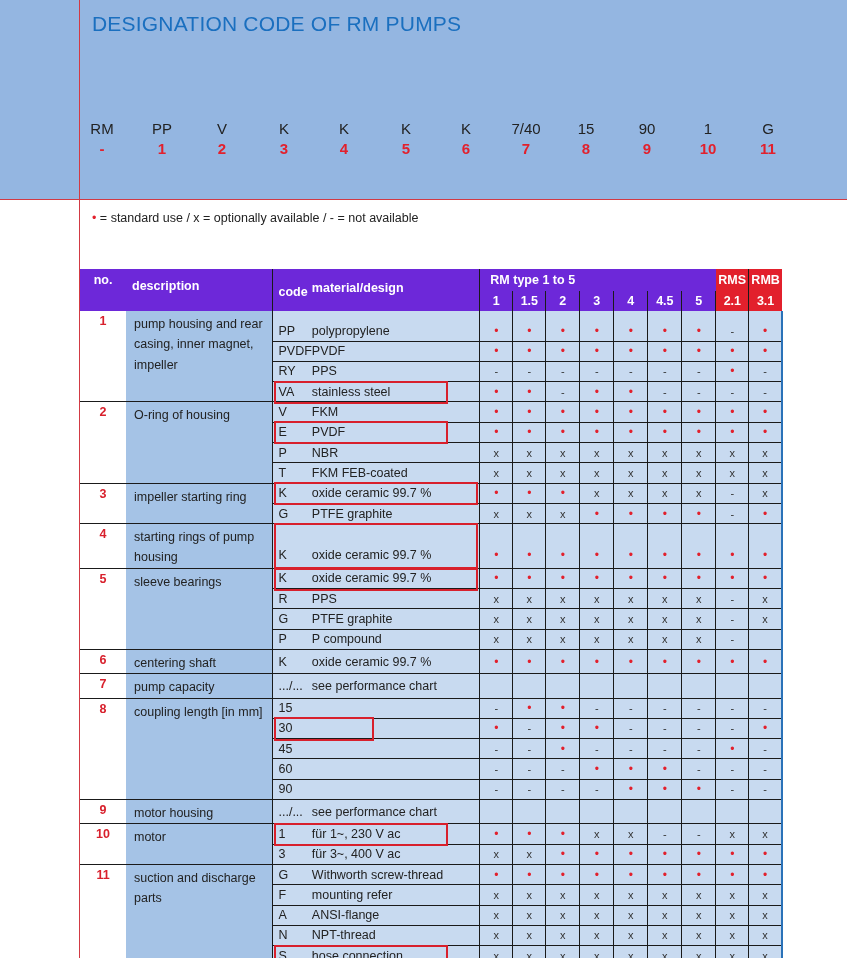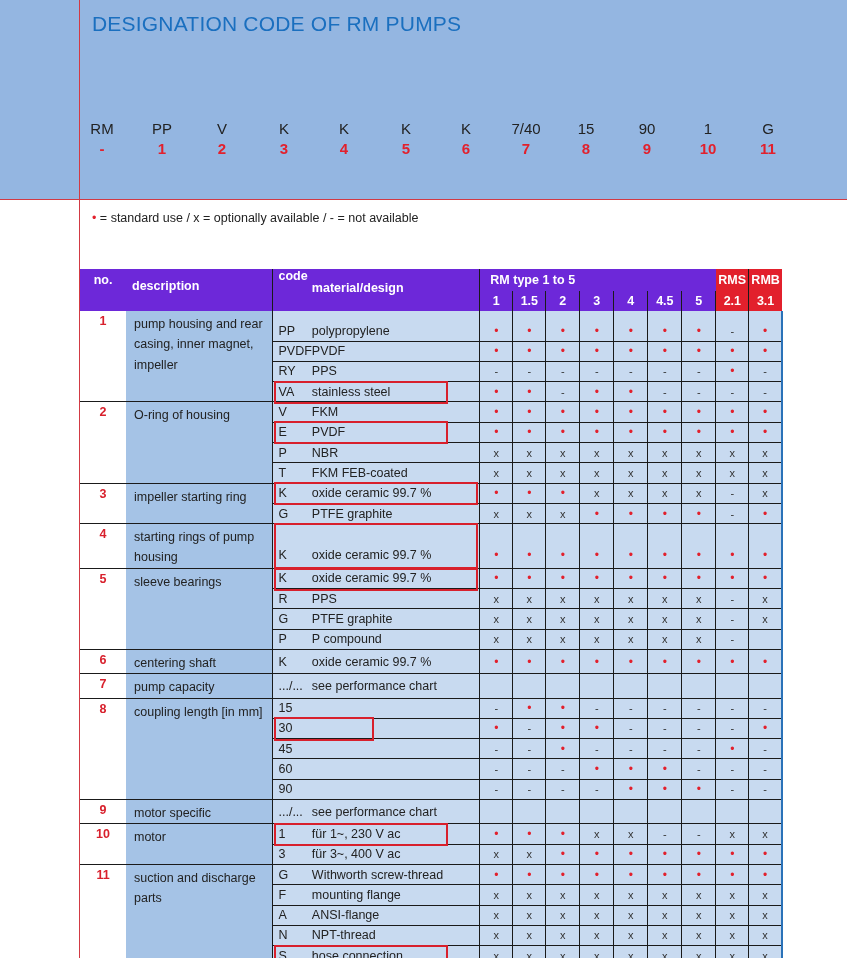--- a/index.html
+++ b/index.html
@@ -101,7 +101,7 @@
     <tr style="height:22px">
       <th style="text-align:center;padding-top:4px;vertical-align:top" rowspan="2">no.</th>
       <th style="padding-left:6px;padding-top:10px;vertical-align:top" rowspan="2">description</th>
-      <th class="vsep" style="padding-left:6px;padding-top:0;vertical-align:top" rowspan="2">code</th>
+      <th class="vsep" style="padding-left:6px;padding-top:16px;vertical-align:top" rowspan="2">code</th>
       <th style="padding-top:12px;vertical-align:top" rowspan="2">material/design</th>
       <th class="vsep" colspan="7" style="padding-left:10px">RM type 1 to 5</th>
       <th class="red">RMS</th>

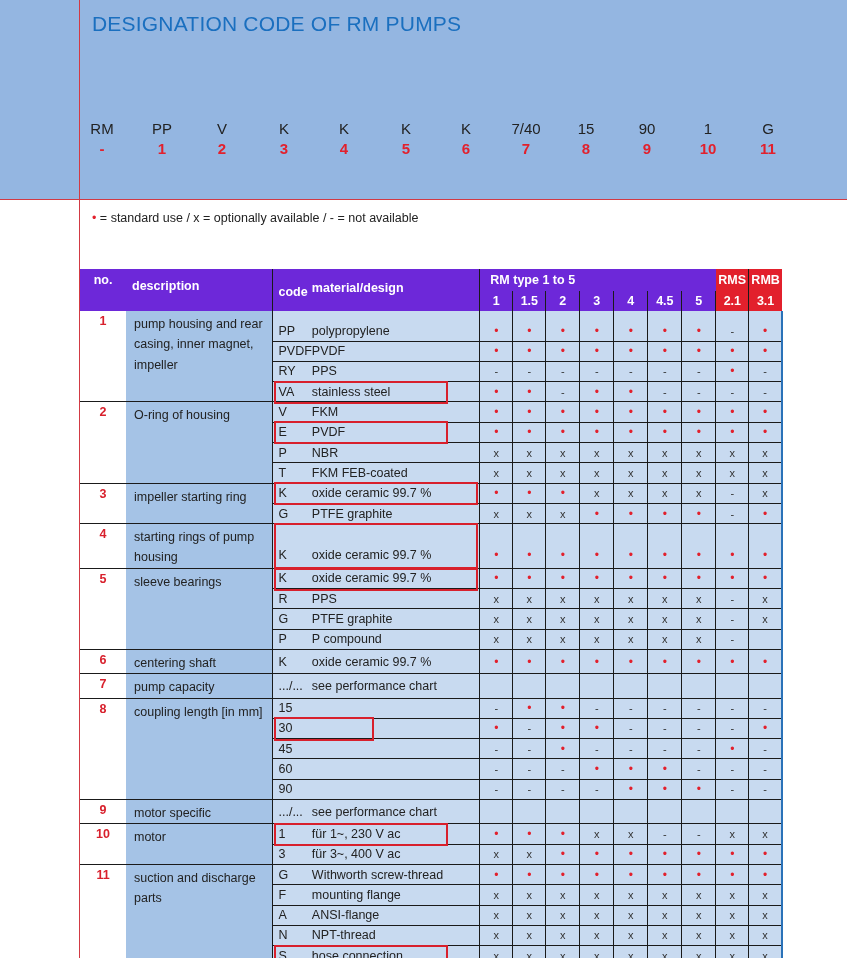--- a/index.html
+++ b/index.html
@@ -424,7 +424,7 @@
       </tr>
       <tr class="groupline">
         <td class="no" rowspan="1">9</td>
-        <td class="desc" rowspan="1">motor specific</td>
+        <td class="desc" rowspan="1">motor housing</td>
         <td class="code">.../...</td>
         <td class="mat">see performance chart</td>
         <td class="val"><span></span></td>

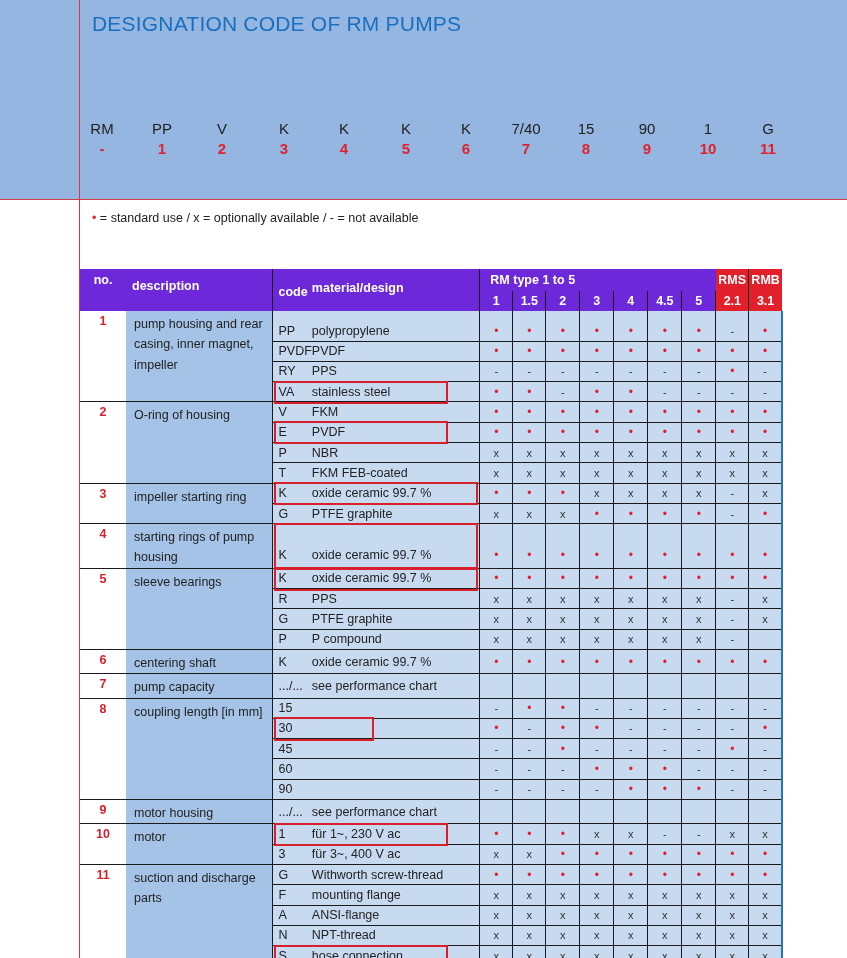--- a/index.html
+++ b/index.html
@@ -482,7 +482,7 @@
       </tr>
       <tr class="rowline">
         <td class="code">F</td>
-        <td class="mat">mounting flange</td>
+        <td class="mat">mounting refer</td>
         <td class="val"><span>x</span></td>
         <td class="val"><span>x</span></td>
         <td class="val"><span>x</span></td>

